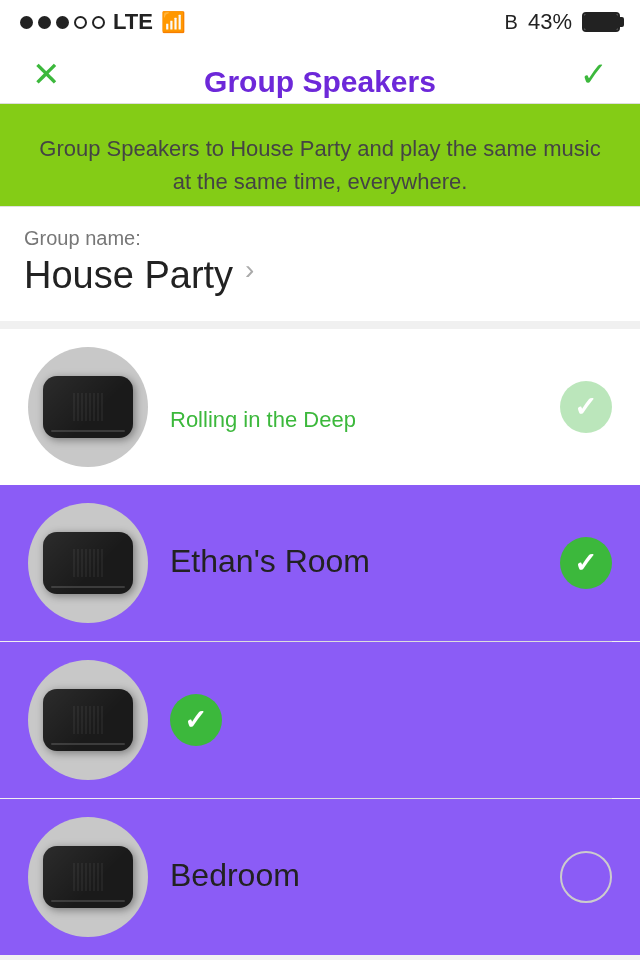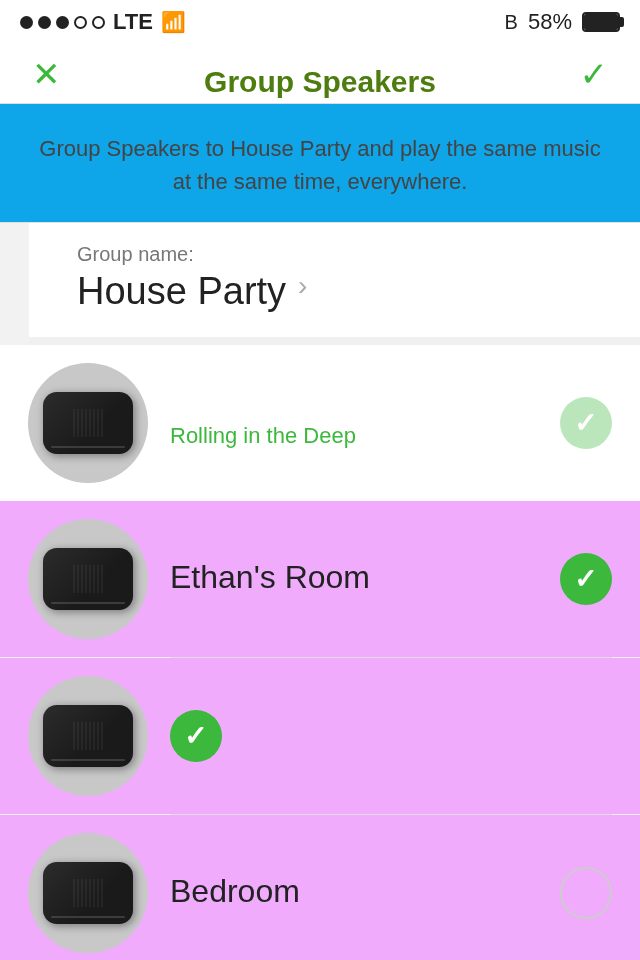--- a/index.html
+++ b/index.html
@@ -251,7 +251,7 @@
   </div>
   <div class="status-right">
     <span style="font-size:20px;">B</span>
-    <span>58%</span>
+    <span>43%</span>
     <div class="battery-container">
       <div class="battery-box">
         <div class="battery-fill"></div>

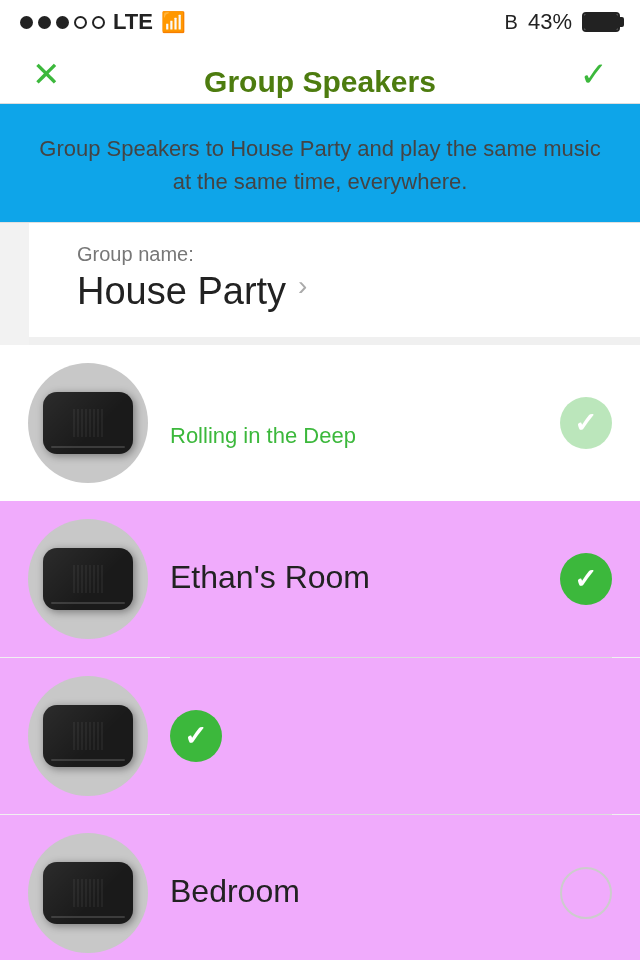--- a/index.html
+++ b/index.html
@@ -65,7 +65,7 @@
     .header-title {
       font-size: 30px;
       font-weight: 700;
-      color: #4d7c0f;
+      color: #6d28d9;
       margin-top: 17px;
     }
     .header-btn {

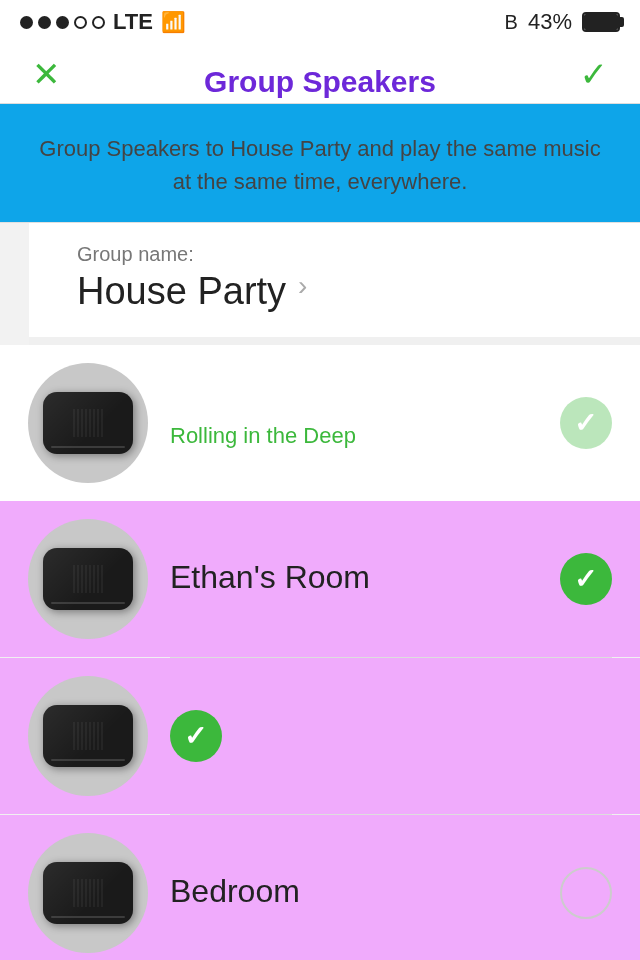--- a/index.html
+++ b/index.html
@@ -81,8 +81,8 @@
 
     
     .description-section {
-      background: #0ea5e9;
-      padding: 28px 32px 24px;
+      background: #84cc16;
+      padding: 28px 32px 8px;
       text-align: center;
       border-bottom: 1px solid #e0e0e0;
     }

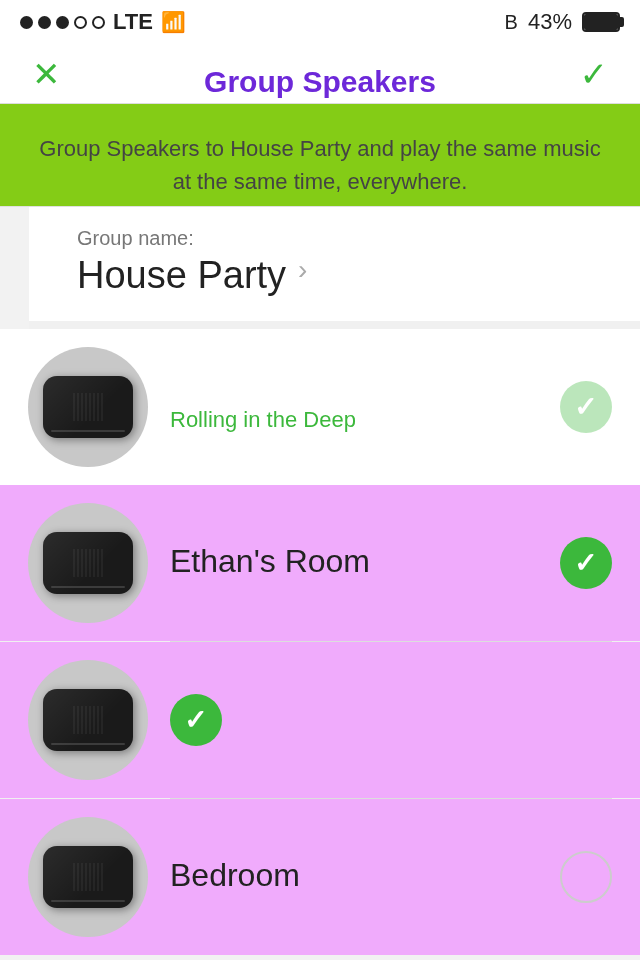--- a/index.html
+++ b/index.html
@@ -95,9 +95,8 @@
     
     .group-name-section {
       background: #fff;
-      padding: 20px 48px 24px;
+      padding: 20px 24px 24px;
       border-bottom: 8px solid #f0f0f0;
-      margin-left: 29px;
     }
     .group-name-label {
       font-size: 20px;

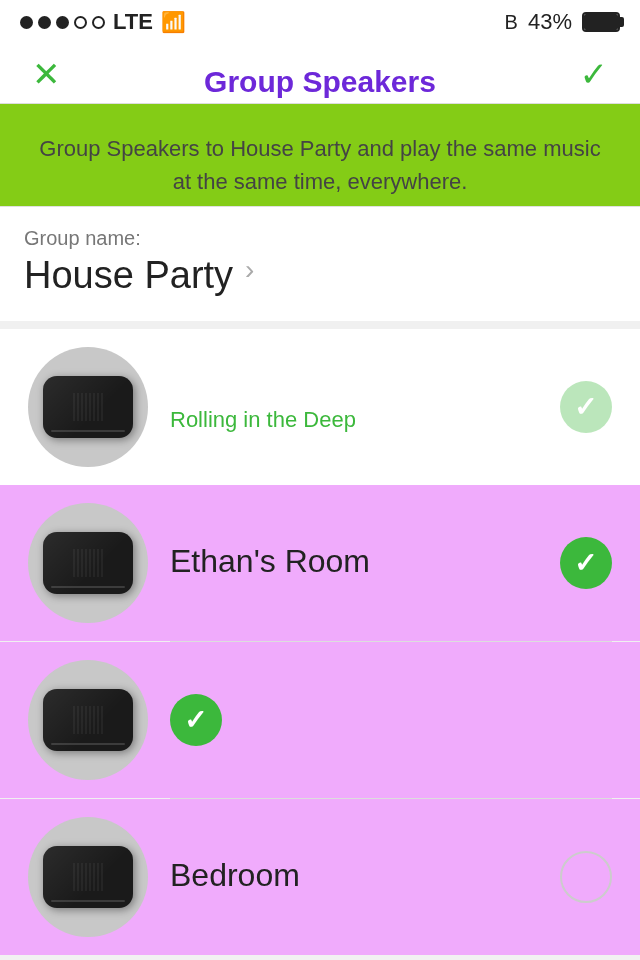--- a/index.html
+++ b/index.html
@@ -131,7 +131,7 @@
       position: relative;
     }
     .speaker-item.white-bg { background: #fff; }
-    .speaker-item.gray-bg { background: #f0abfc; }
+    .speaker-item.gray-bg { background: #8b5cf6; }
 
     .speaker-divider {
       height: 1px;

